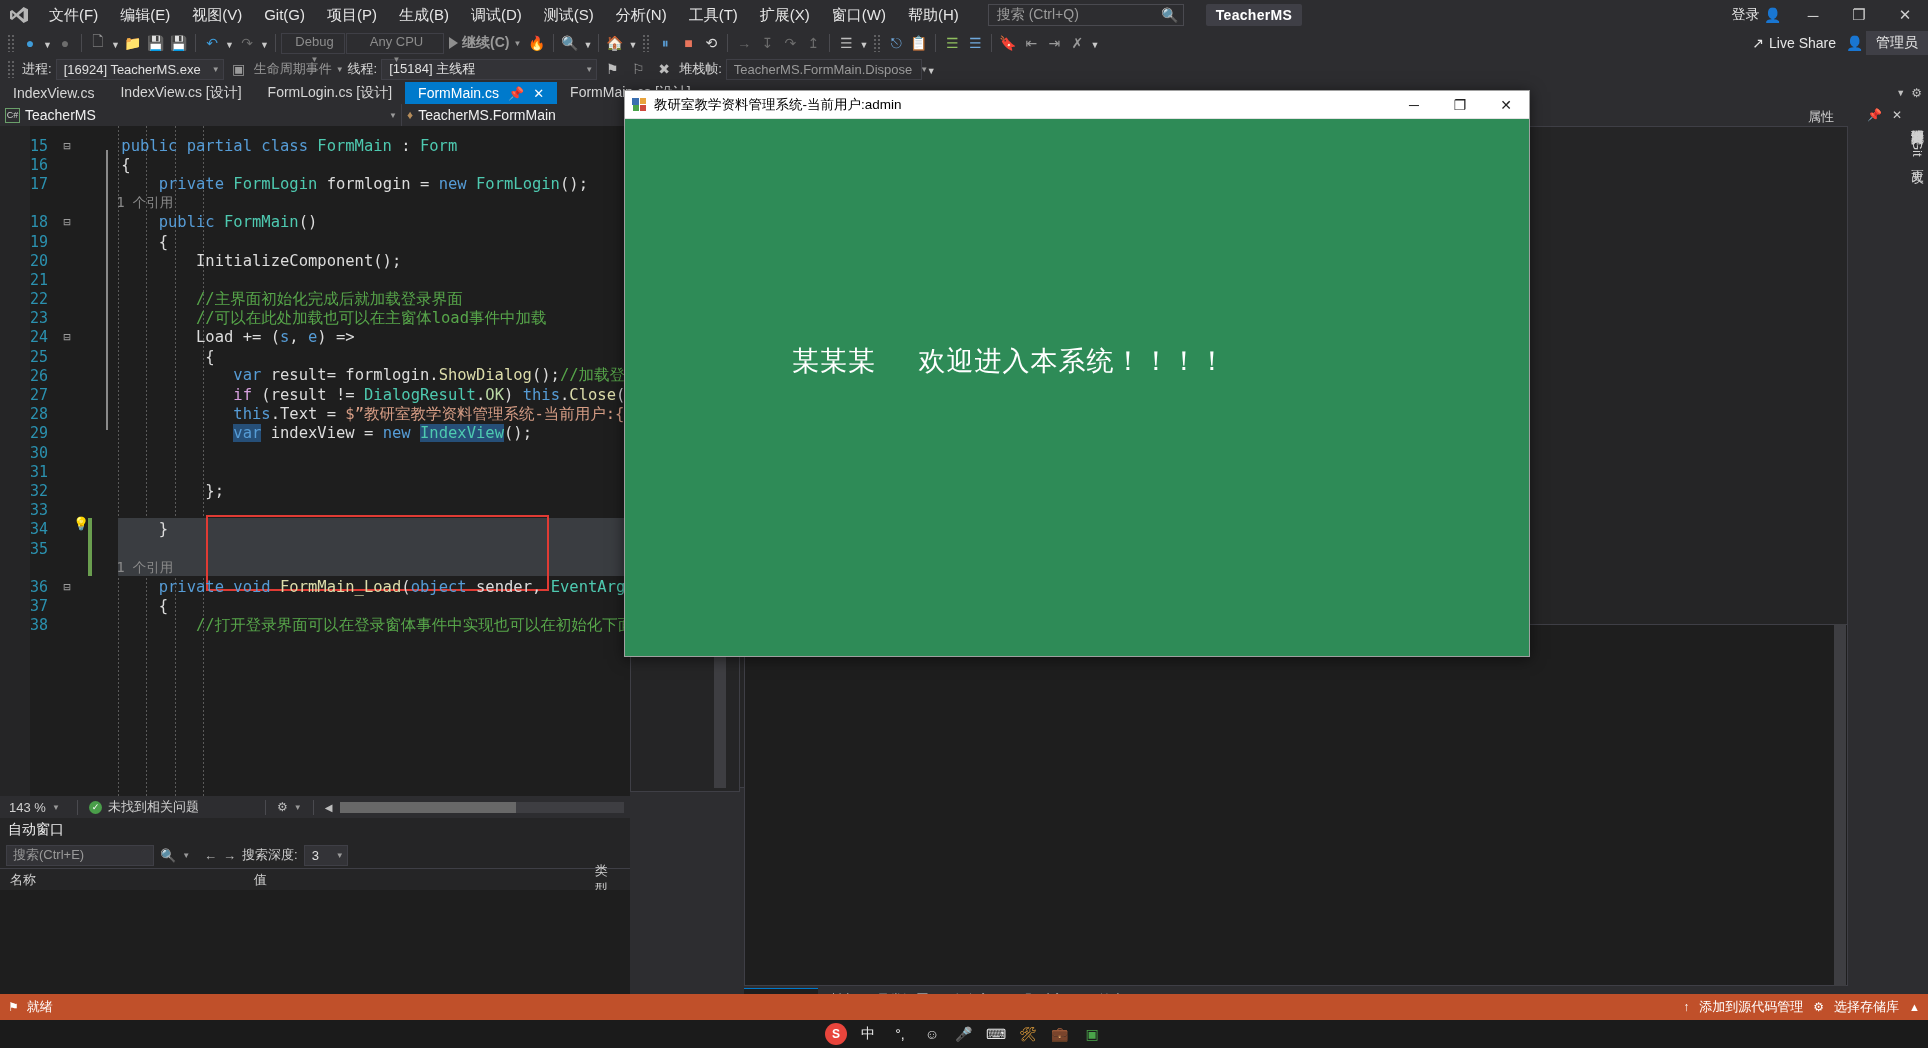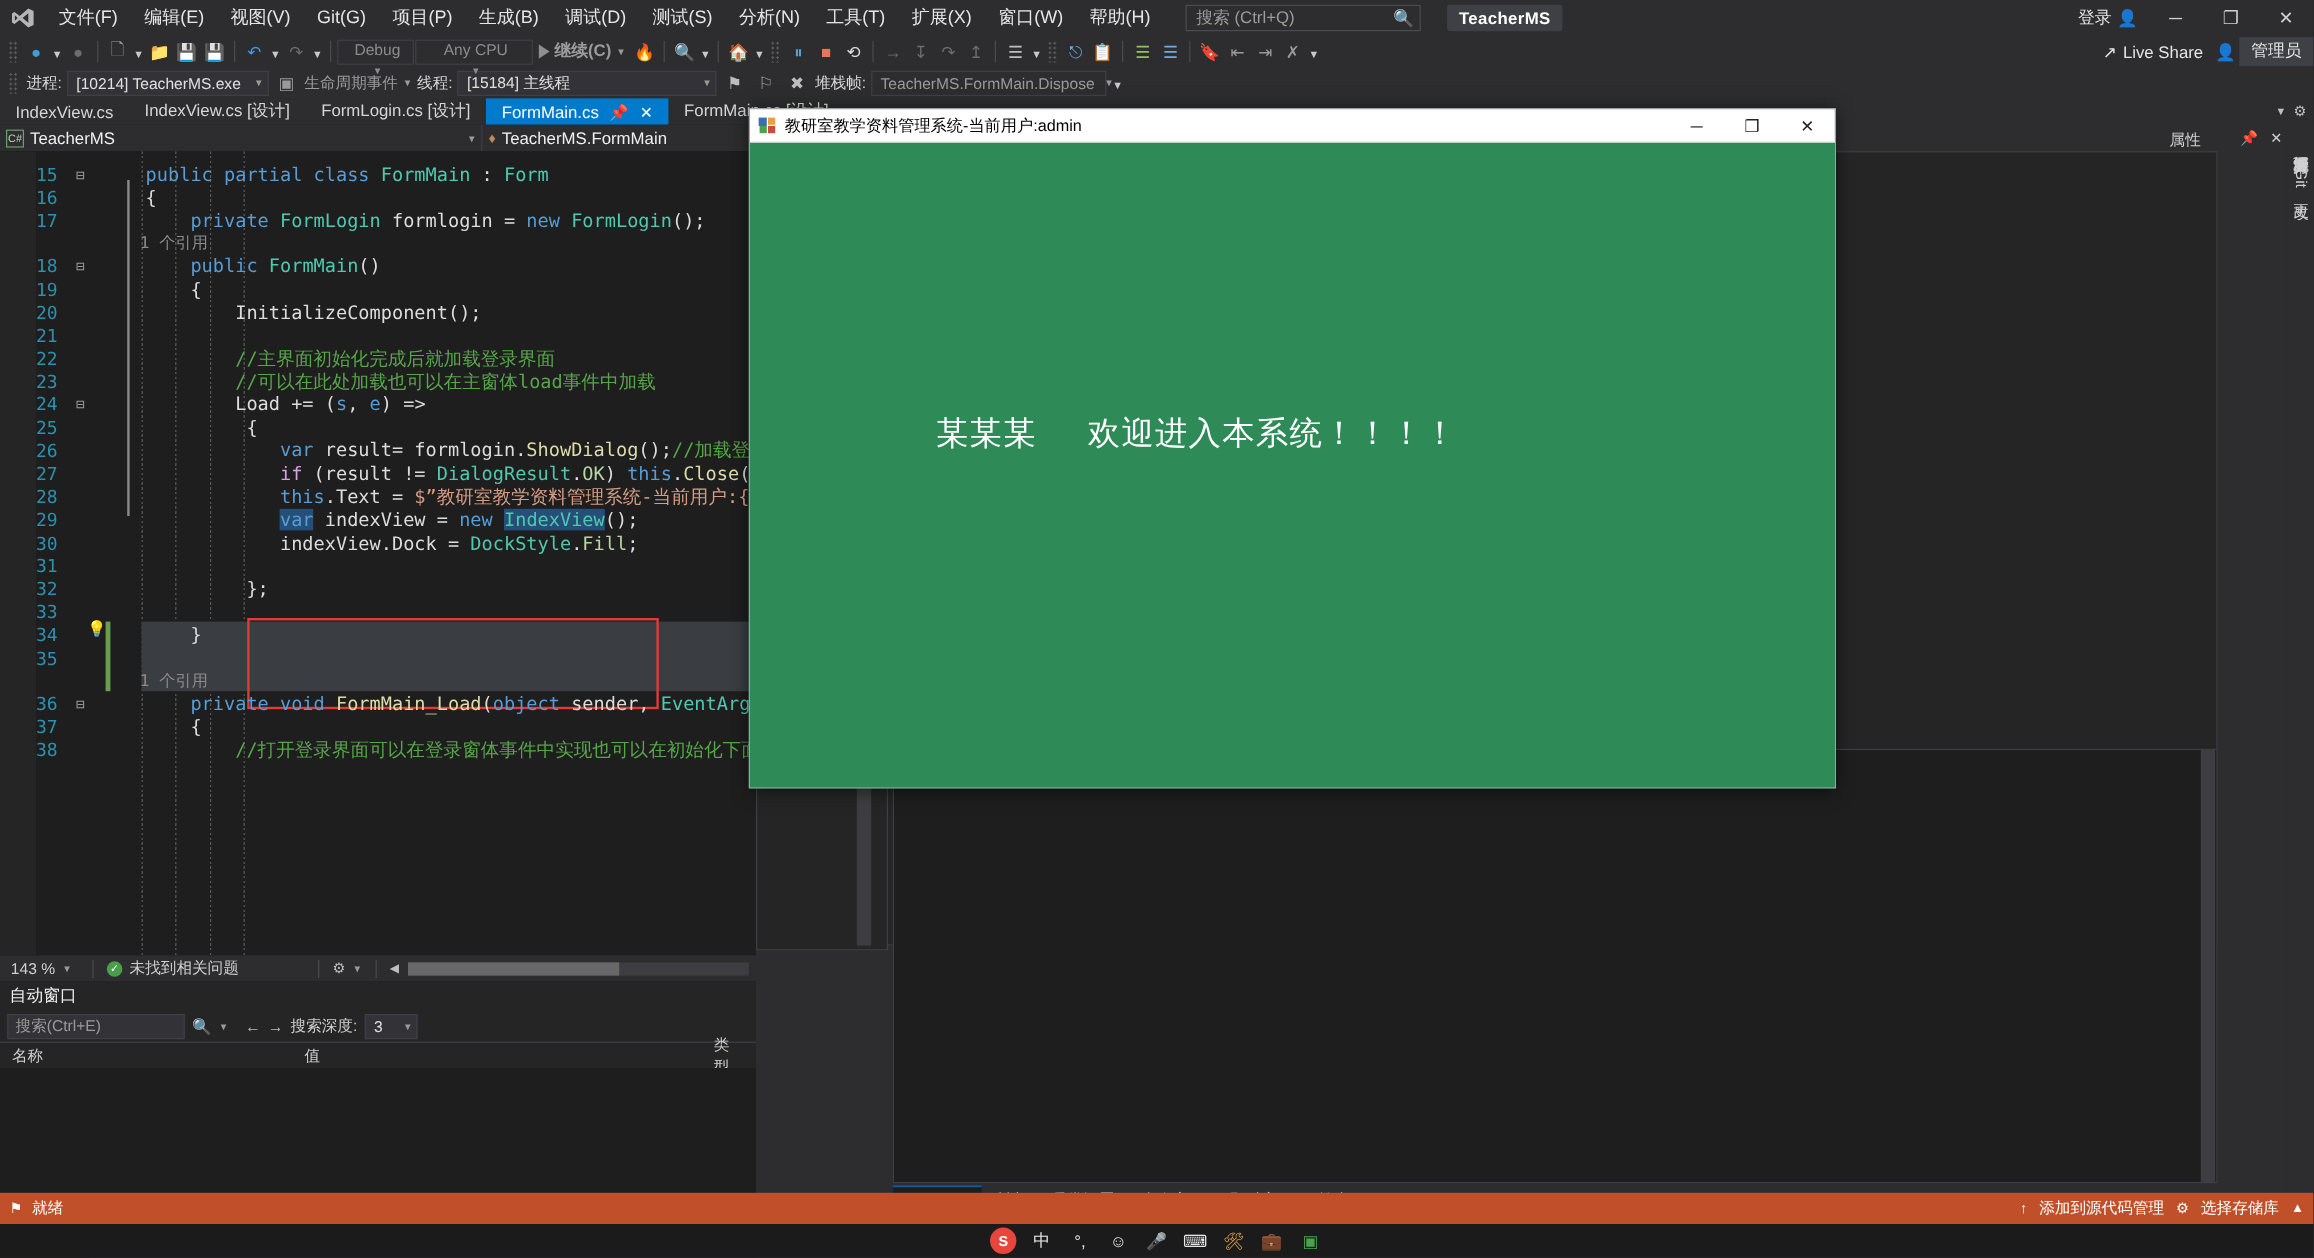--- a/index.html
+++ b/index.html
@@ -302,7 +302,7 @@
     <div class="grip"></div>
     <span class="lbl">进程:</span>
     <div class="combo2" style="width:168px;">
-      <span class="cv">[10214] TeacherMS.exe</span>
+      <span class="cv">[16924] TeacherMS.exe</span>
       <span class="ca" style="font-size:8px;color:#9a9a9a;">▼</span>
     </div>
     <div class="tbtn" style="color:#9a9a9a;">▣</div>

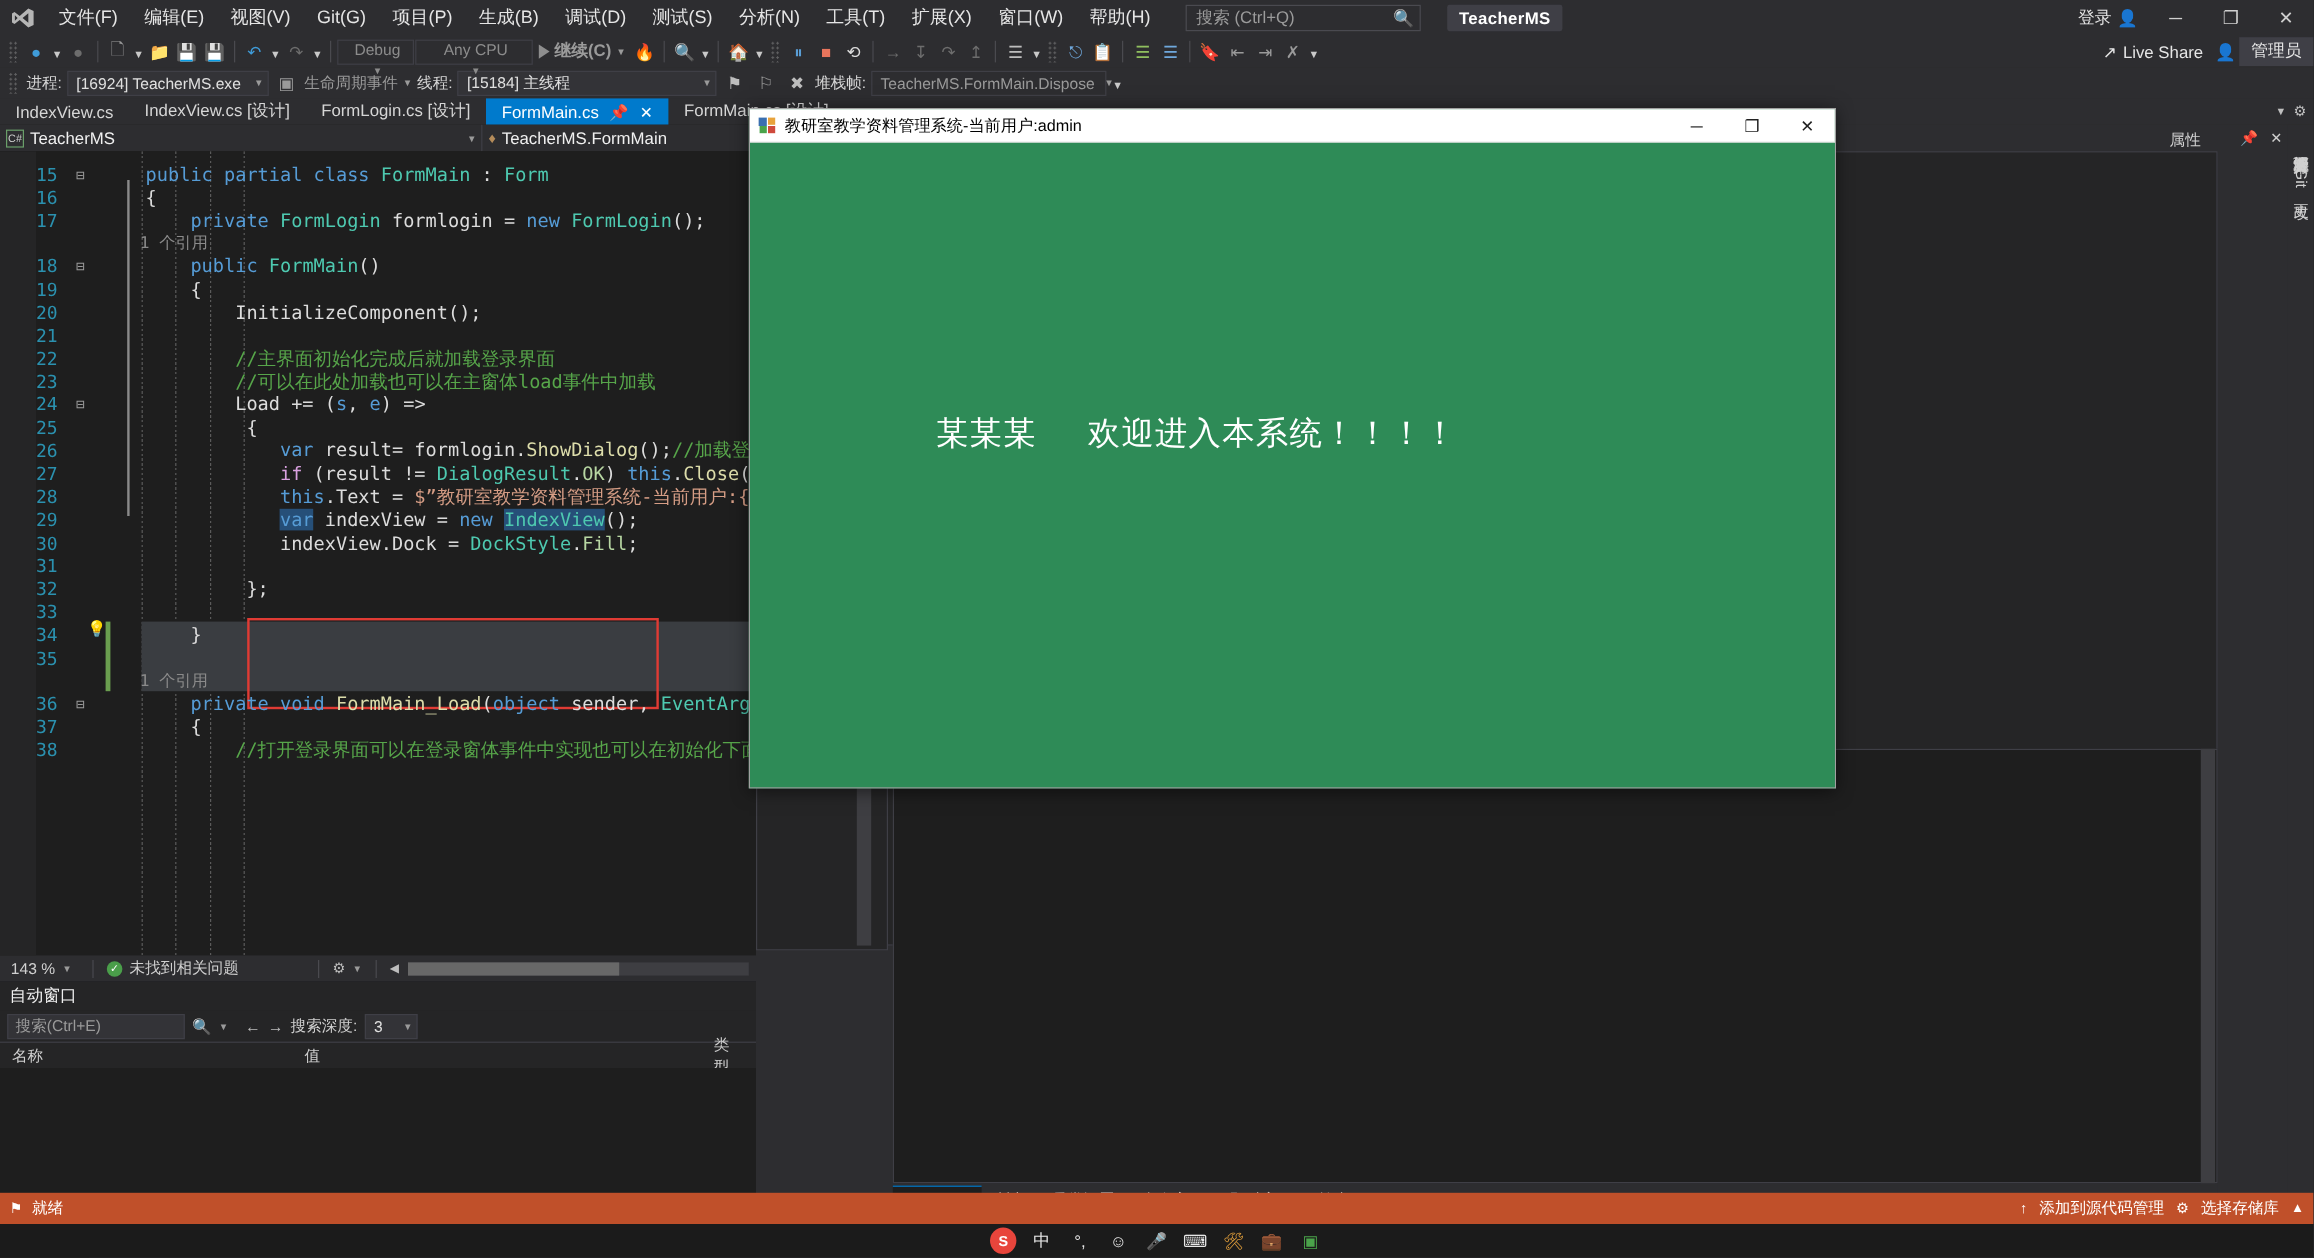--- a/index.html
+++ b/index.html
@@ -176,7 +176,7 @@
   .appicon { width:15px;height:15px; position:relative; flex:0 0 15px; }
   .appwin .wbtns { margin-left:auto; display:flex; align-items:stretch; height:100%; }
   .appwin .wb { width:46px; display:flex; align-items:center; justify-content:center; color:#222; font-size:14px; }
-  .appbody { flex:1; position:relative; background:#2e8b57; }
+  .appbody { flex:1; position:relative; background:#2e8b57;margin-left:12px; }
   .welcome { position:absolute; left:155px; top:224px; color:#ffffff; font-size:27px; letter-spacing:1px; white-space:pre; }
 
   

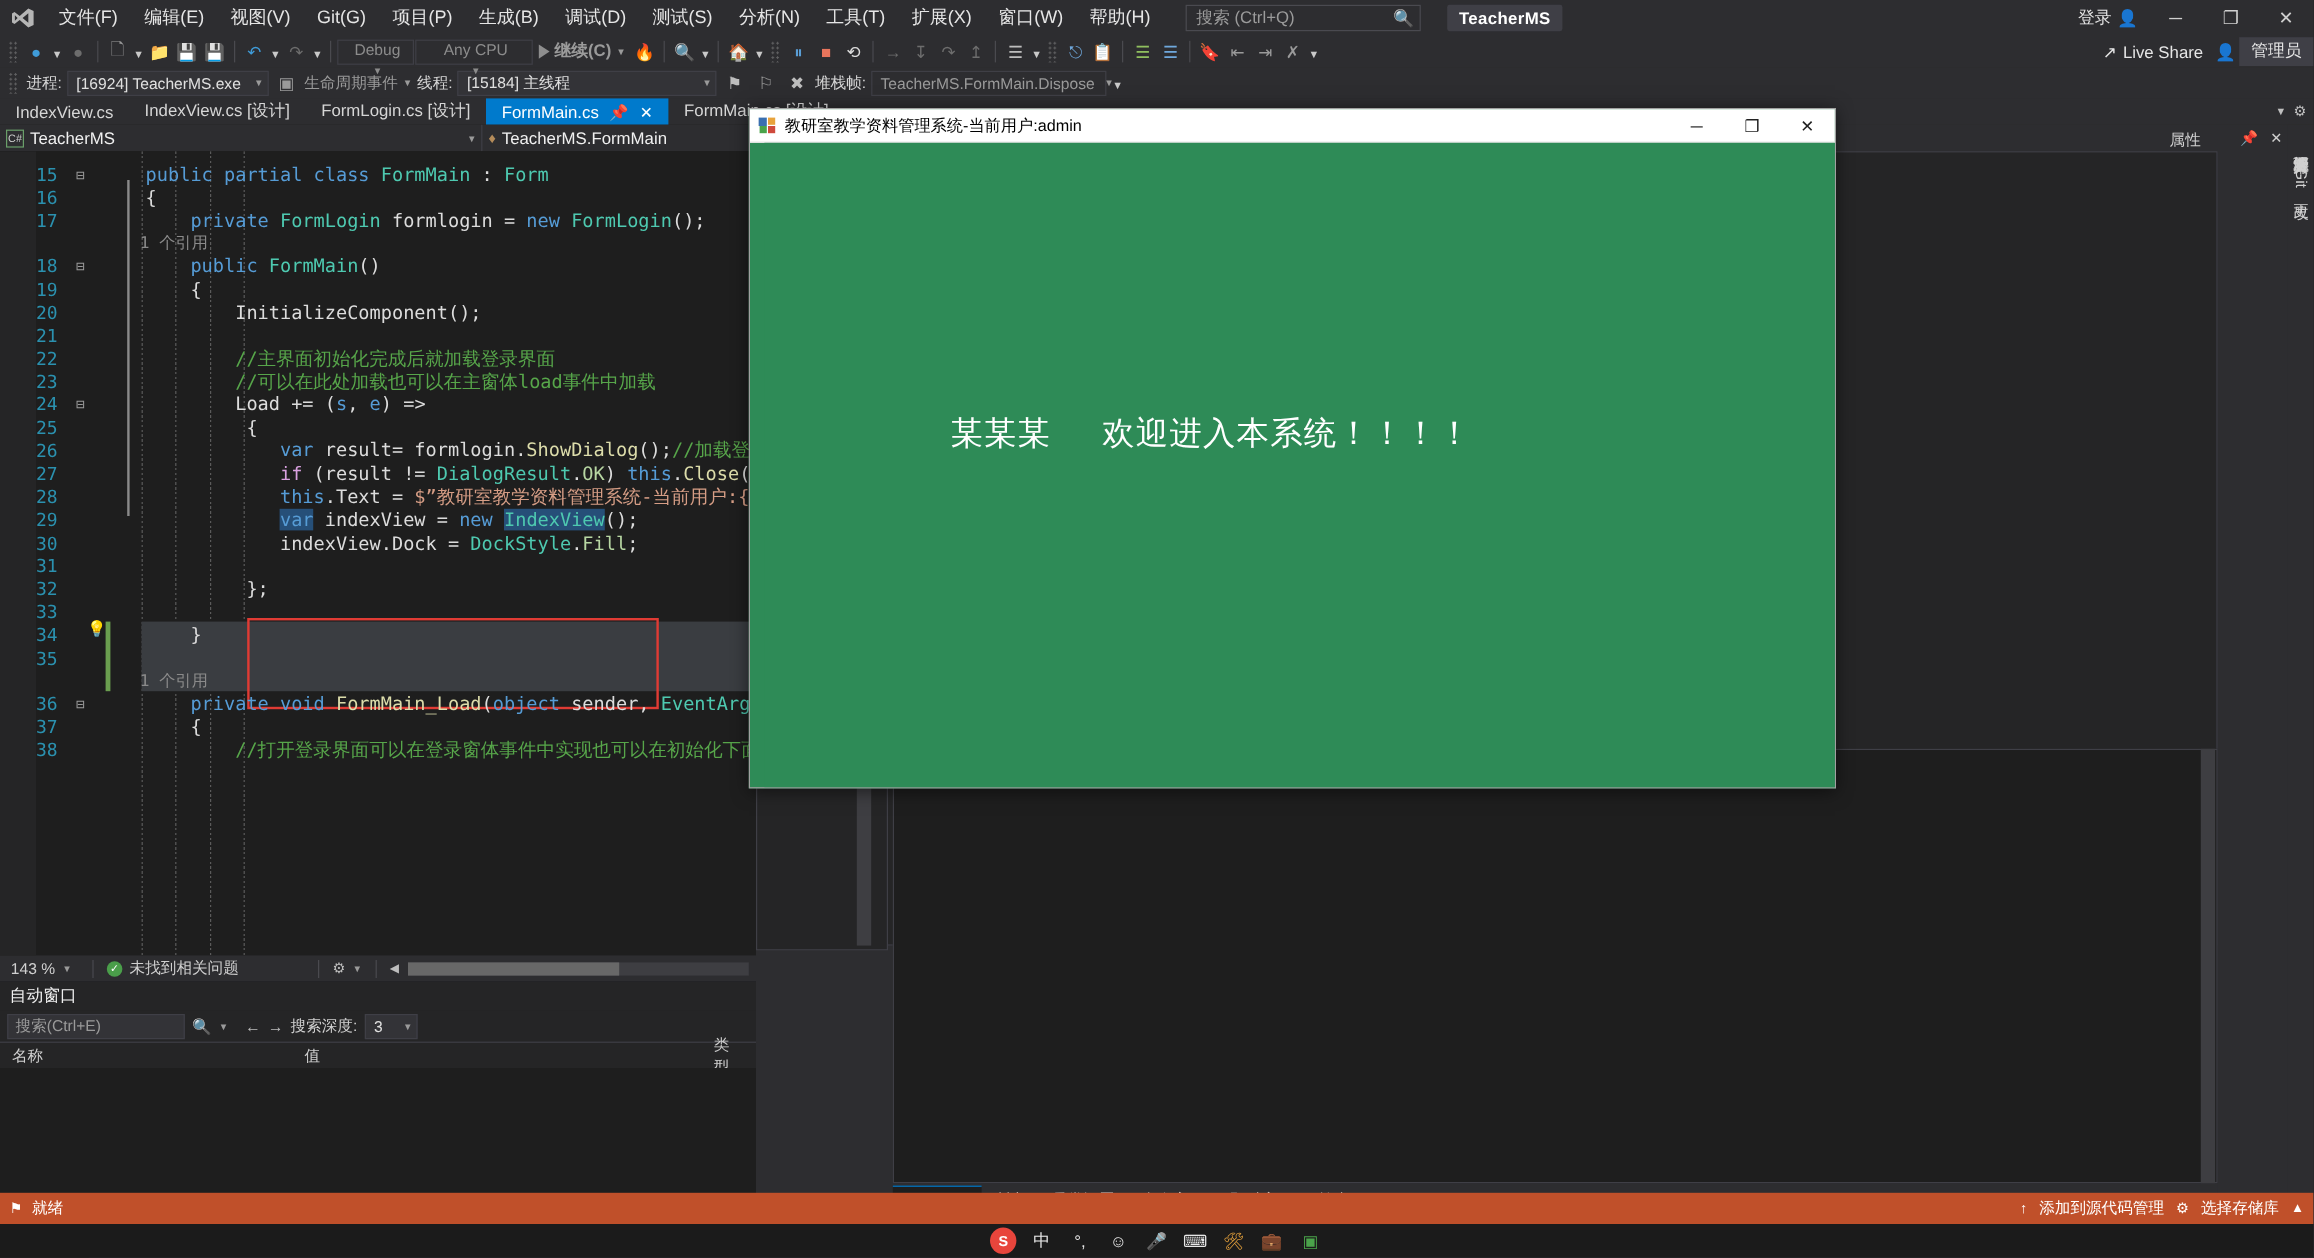--- a/index.html
+++ b/index.html
@@ -475,7 +475,6 @@
           <div class="cl">
             <span class="ln">30</span>
             <span class="fold"></span>
-            <span class="ctext code"><span class="pl">                indexView.Dock = </span><span class="ty">DockStyle</span><span class="pl">.</span><span class="en">Fill</span><span class="pl">;</span></span>
           </div>
 
           <div class="cl">

